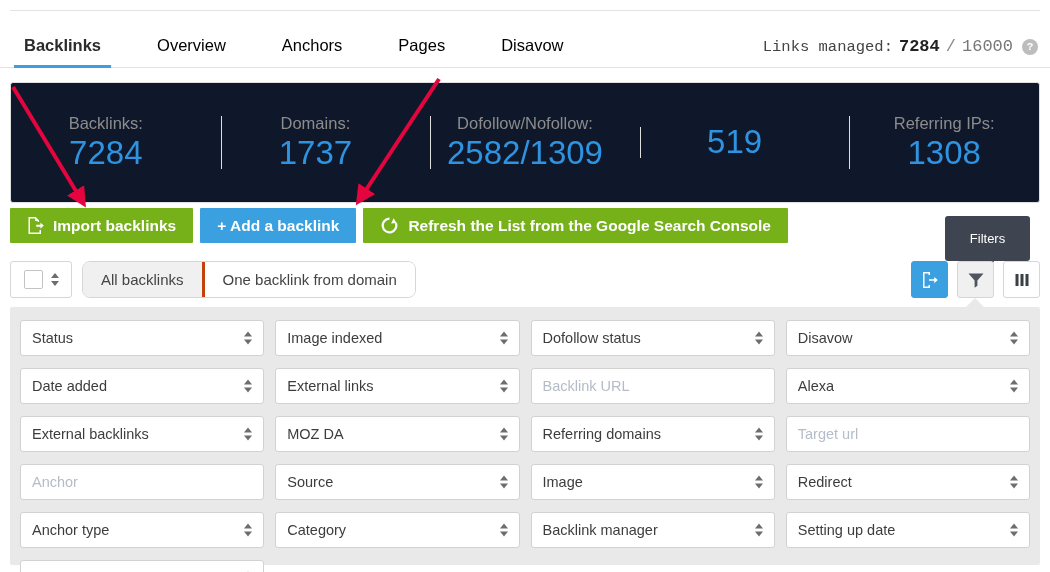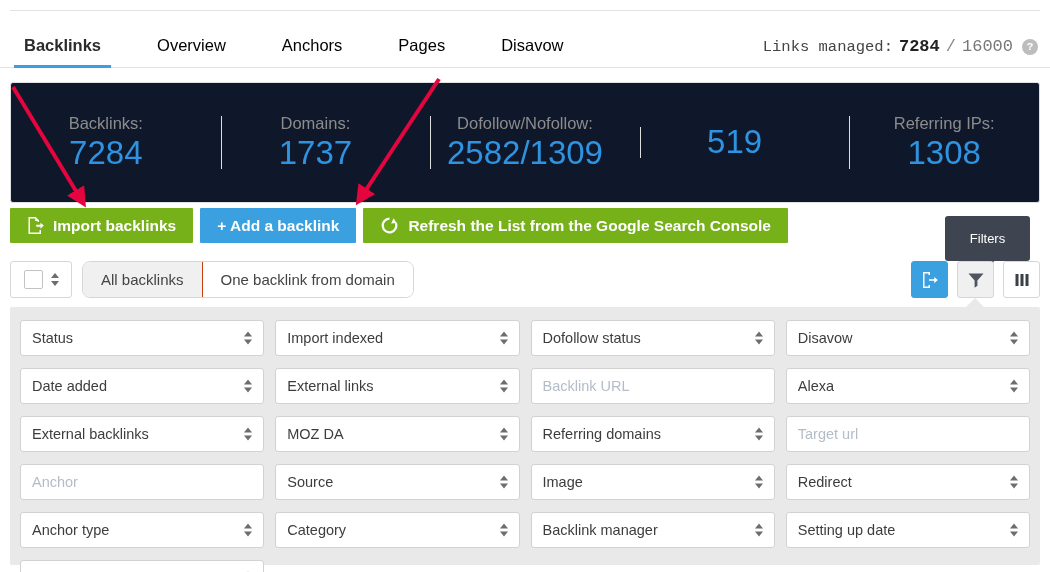--- a/index.html
+++ b/index.html
@@ -104,7 +104,7 @@
     background: #fff; cursor: pointer; white-space: nowrap;
   }
   .seg.active { background: #f0f0f0; }
-  .seg + .seg { border-left: 1px solid #c2410c; }
+  .seg + .seg { border-left: 3px solid #c2410c; }
 
   .tool-icons { position: absolute; right: 10px; top: 261px; display: flex; gap: 9px; }
   .icon-btn {

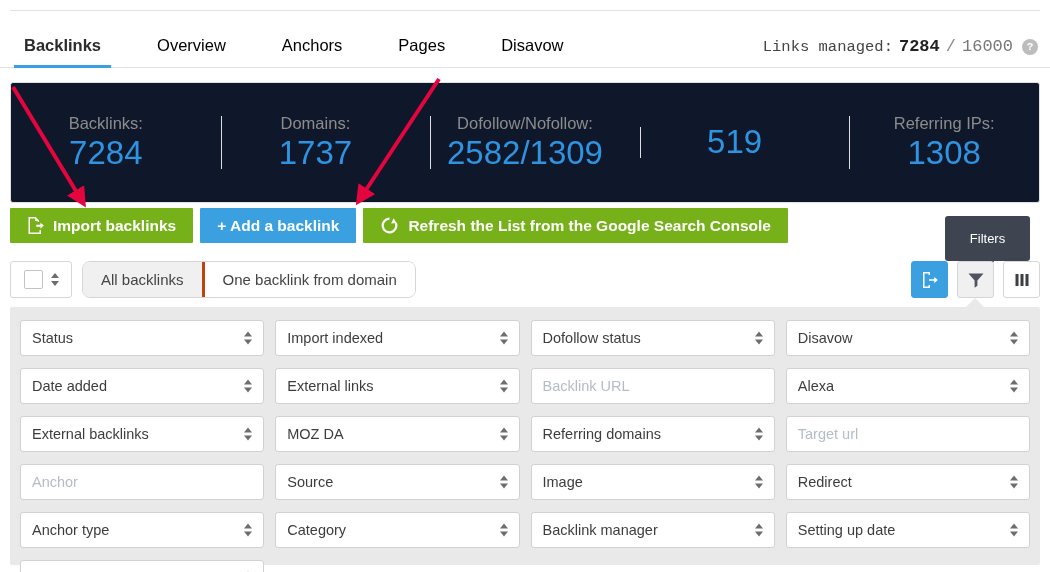--- a/index.html
+++ b/index.html
@@ -266,7 +266,7 @@
           </span>
         </div>
         <div class="fld">
-          <span class="txt">Import indexed</span>
+          <span class="txt">Image indexed</span>
           <span class="spin">
             <i class="up"></i>
             <i class="dn"></i>

